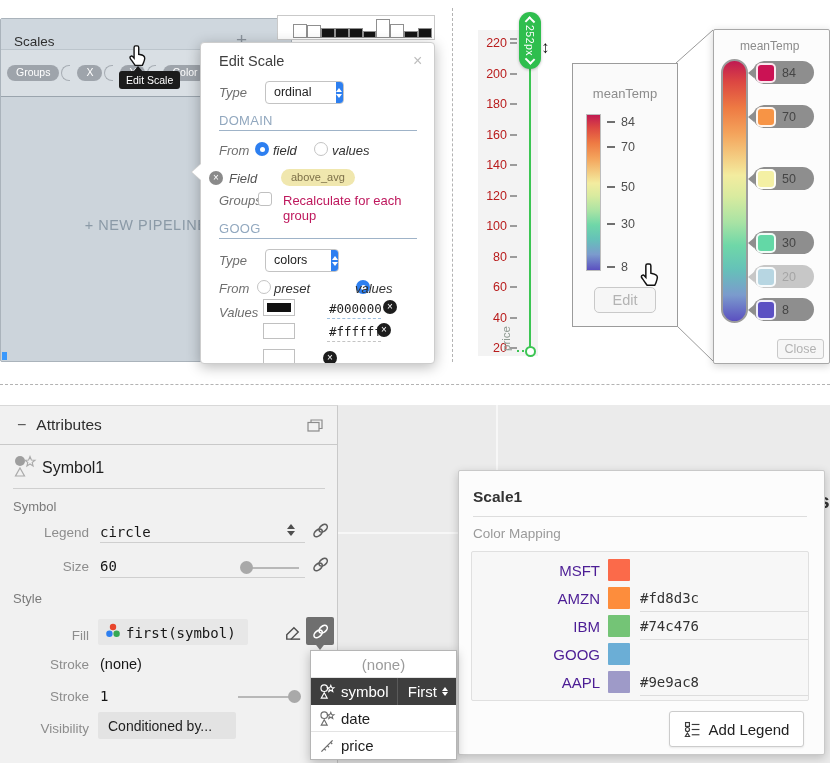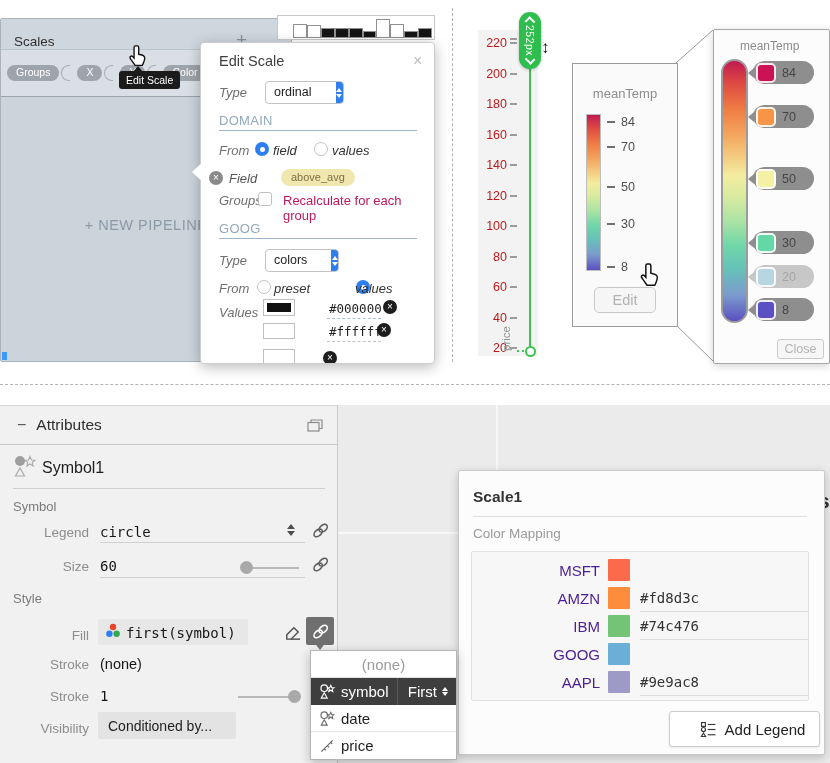--- a/index.html
+++ b/index.html
@@ -119,7 +119,7 @@
   .maprow .sw{width:22px;height:22px;margin-left:8px;border-radius:1px;}
   .maprow .hexwrap{flex:1;margin-left:10px;border-bottom:1px solid #ddd;height:27px;display:flex;align-items:center;}
   .maprow .hex{font-size:14px;color:#333;}
-  .addlegend{background:#fff;border:1px solid #ccc;border-radius:3px;display:flex;align-items:center;justify-content:center;gap:8px;font-size:15px;color:#222;box-shadow:0 1px 2px rgba(0,0,0,.08);padding-left:16px;}
+  .addlegend{background:#fff;border:1px solid #ccc;border-radius:3px;display:flex;align-items:center;justify-content:center;gap:8px;font-size:15px;color:#222;box-shadow:0 1px 2px rgba(0,0,0,.08);}
   .frag-s{font-size:21px;font-weight:bold;color:#333;}
   svg{display:block;}
 </style>

